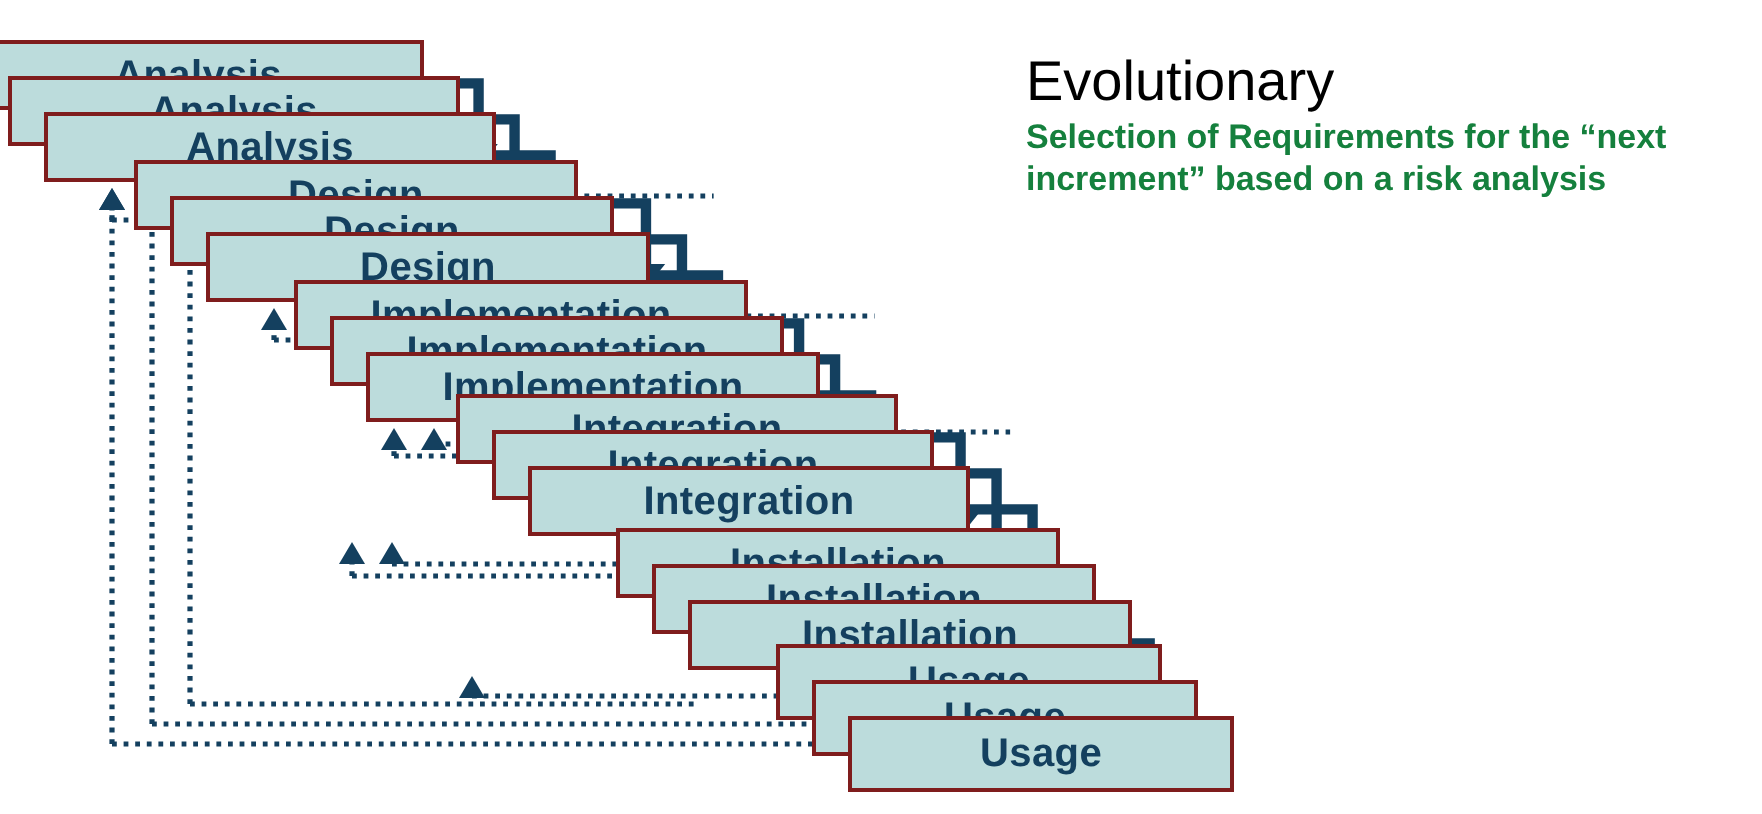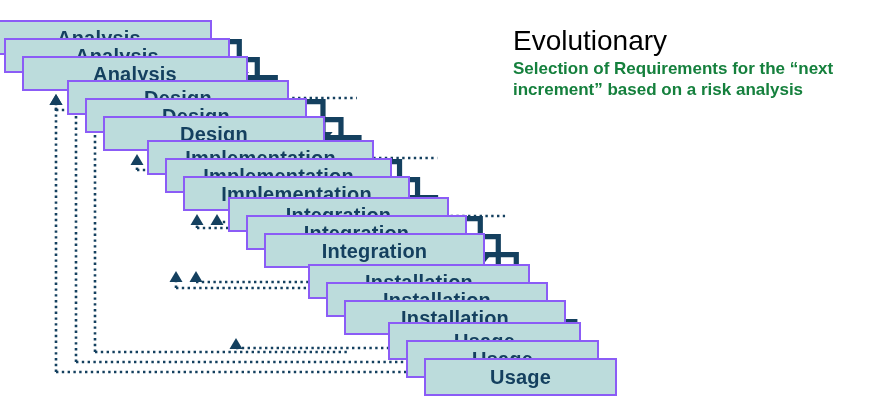--- a/index.html
+++ b/index.html
@@ -17,7 +17,7 @@
     position:absolute;
     box-sizing:border-box;
     background:#bcdcdc;
-    border:2px solid #8b5cf6;
+    border:2px solid #7f1d1d;
     display:flex;
     align-items:center;
     justify-content:center;

